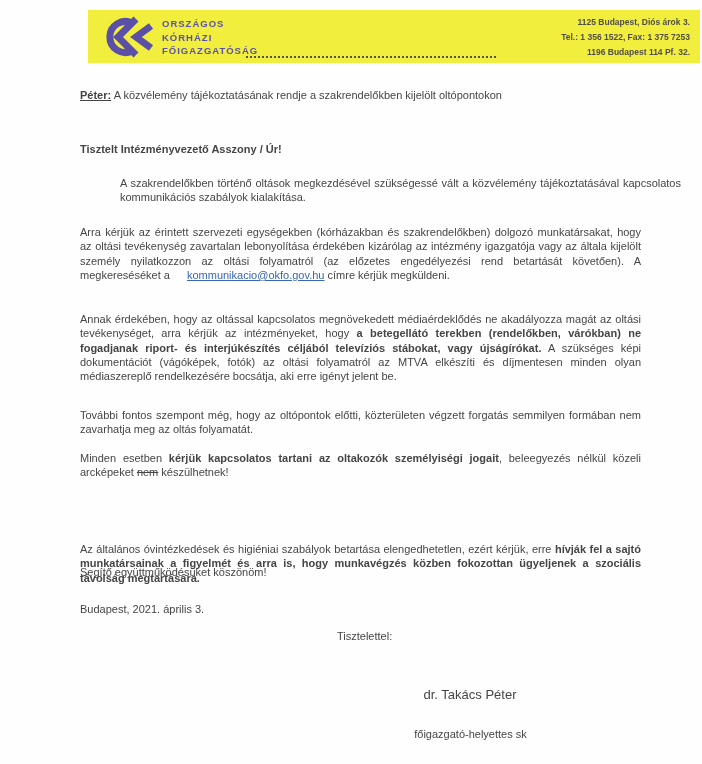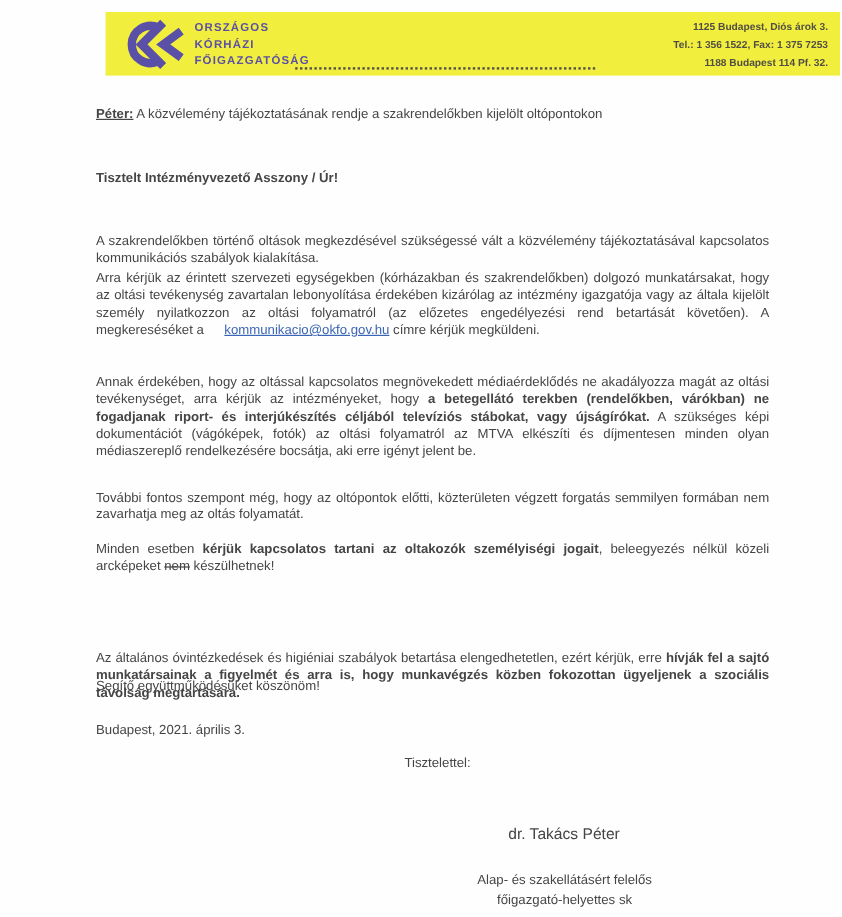--- a/index.html
+++ b/index.html
@@ -77,7 +77,7 @@
     <div class="addr">
       <span>1125 Budapest, Diós árok 3.</span>
       <span>Tel.: 1 356 1522, Fax: 1 375 7253</span>
-      <span>1188 Budapest 114 Pf. 32.</span>
+      <span>1196 Budapest 114 Pf. 32.</span>
     </div>
   </div>
 

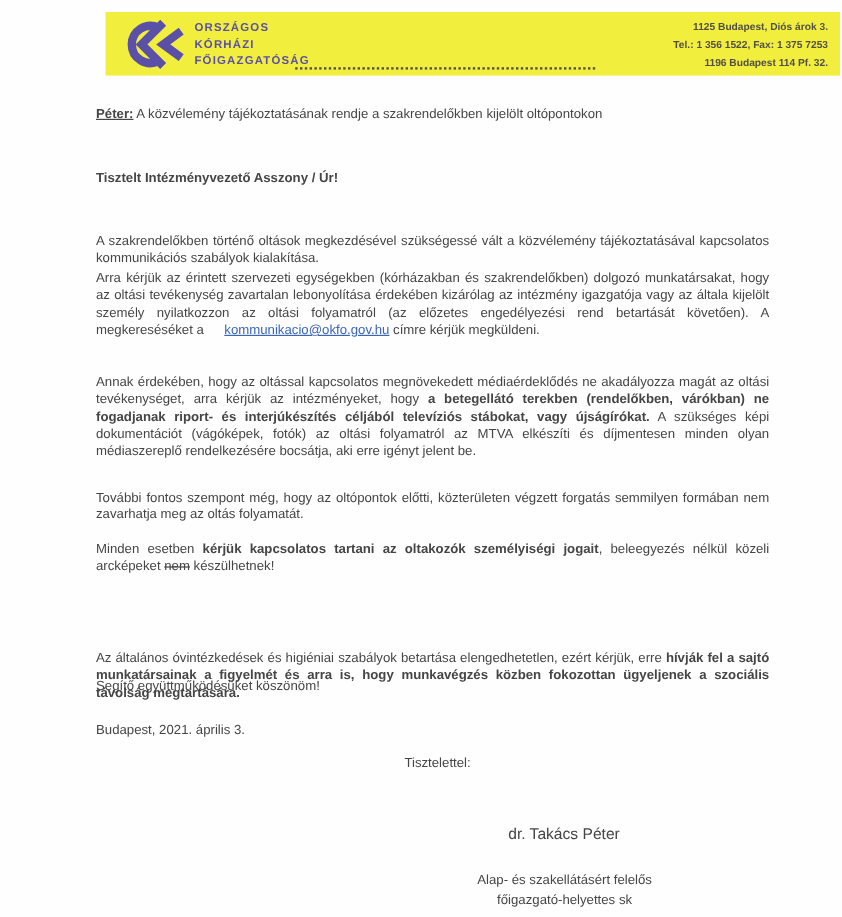--- a/index.html
+++ b/index.html
@@ -36,7 +36,7 @@
   .subject { top:88px; }
   .subject-label { font-weight:bold; text-decoration:underline; }
   .salutation { top:142px; font-weight:bold; }
-  .p1 { top:194px; }
+  .p1 { top:176px;margin-left:40px; }
   .p2 { top:225px; }
   .p3 { top:312px; }
   .p4 { top:408px; }

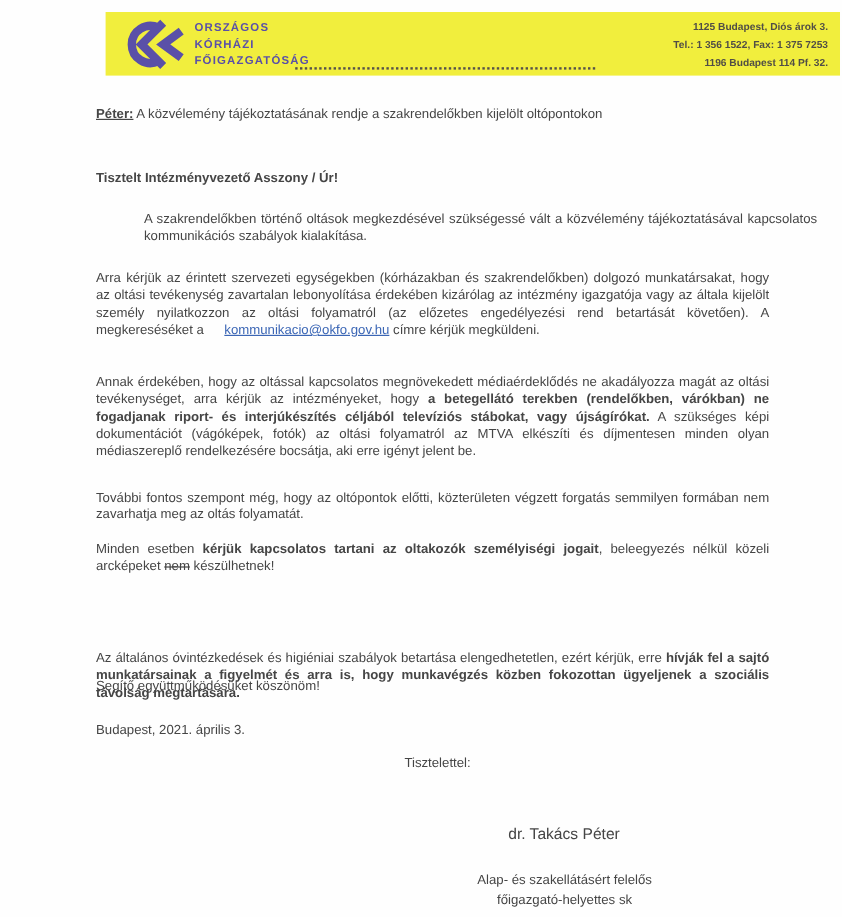--- a/index.html
+++ b/index.html
@@ -115,7 +115,6 @@
 
   <div class="sig-name">dr. Takács Péter</div>
   <div class="sig-title">
-    <span>Alap- és szakellátásért felelős</span>
     <span>főigazgató-helyettes sk</span>
   </div>
 

